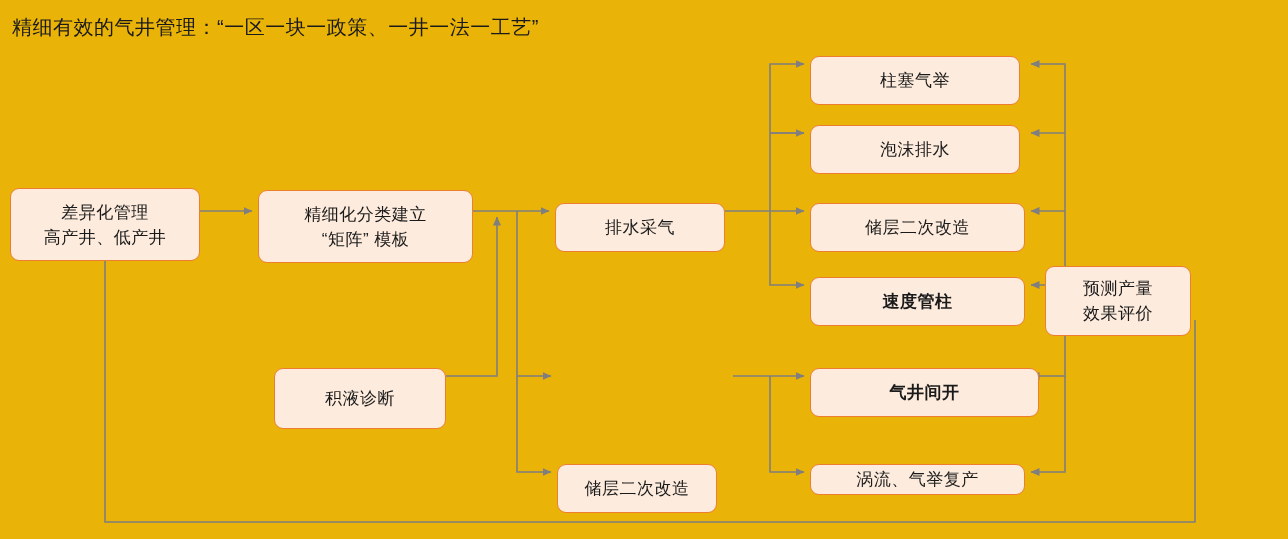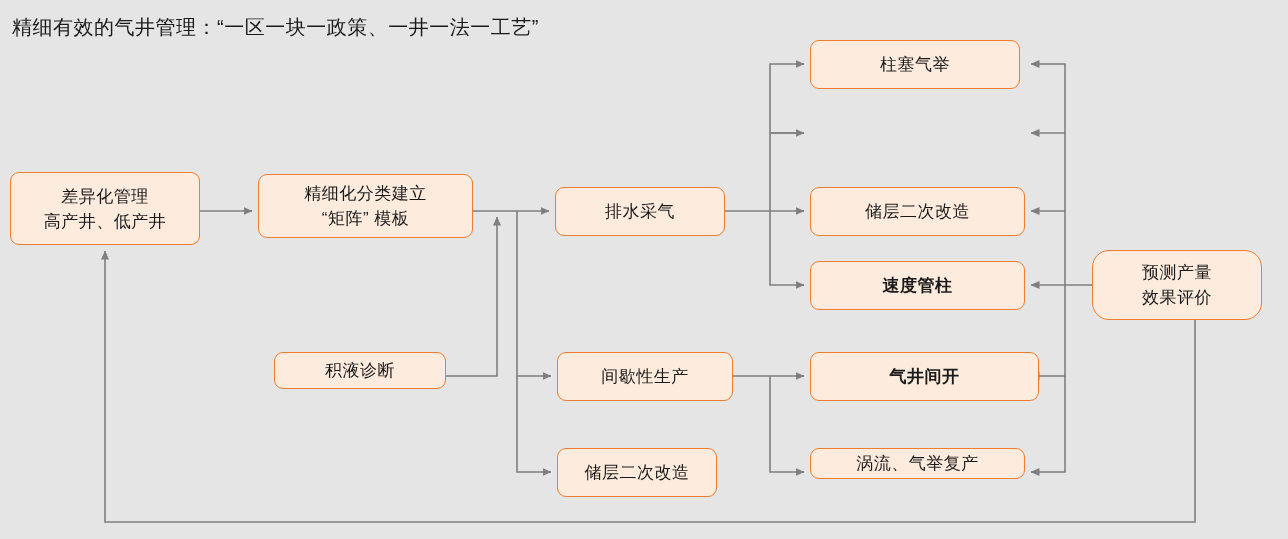--- a/index.html
+++ b/index.html
@@ -14,7 +14,7 @@
     position: relative;
     width: 1288px;
     height: 539px;
-    background: #e5e5e5;
+    background: #eab308;
     overflow: hidden;
   }
   #title {

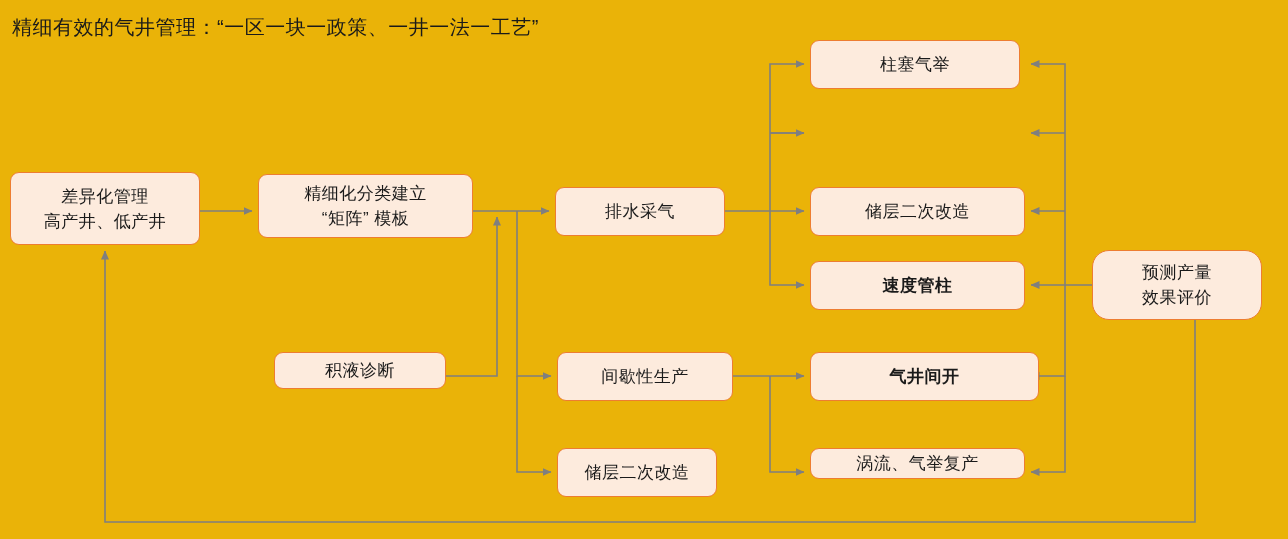--- a/index.html
+++ b/index.html
@@ -49,6 +49,7 @@
     line-height: 25px;
     letter-spacing: 0.5px;
     padding: 0 6px;
+    margin-top: 16px;
   }
   .node .label {
     display: block;

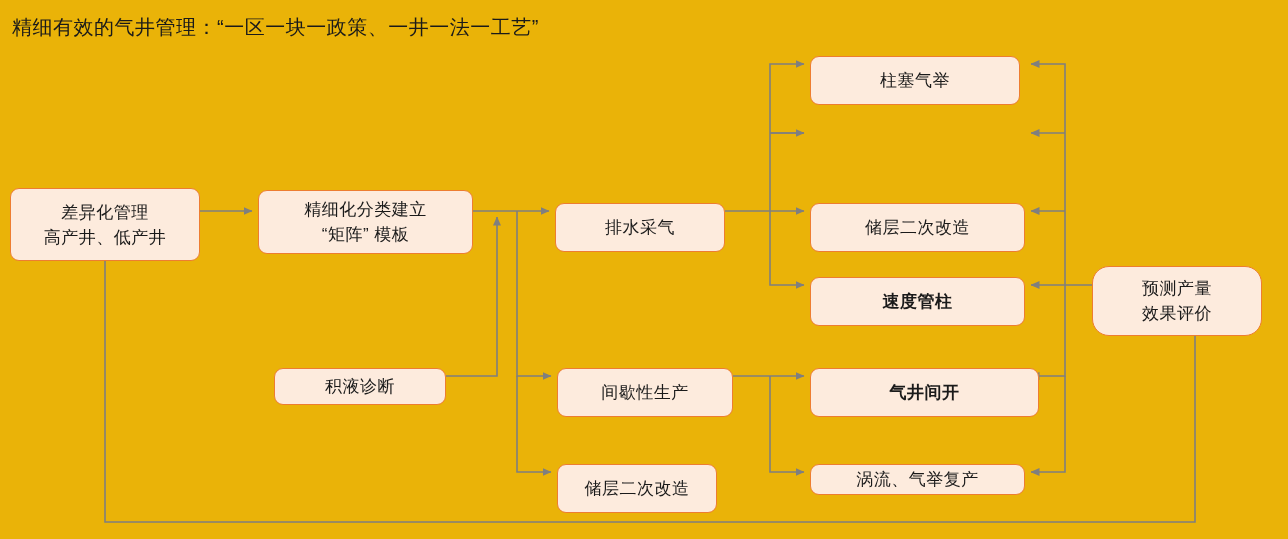--- a/index.html
+++ b/index.html
@@ -129,6 +129,9 @@
     <span class="label">柱塞气举</span>
   </div>
 
+  <div class="node" style="left:810px; top:109px; width:210px; height:49px;">
+    <span class="label">泡沫排水</span>
+  </div>
 
   <div class="node" style="left:810px; top:187px; width:215px; height:49px;">
     <span class="label">储层二次改造</span>

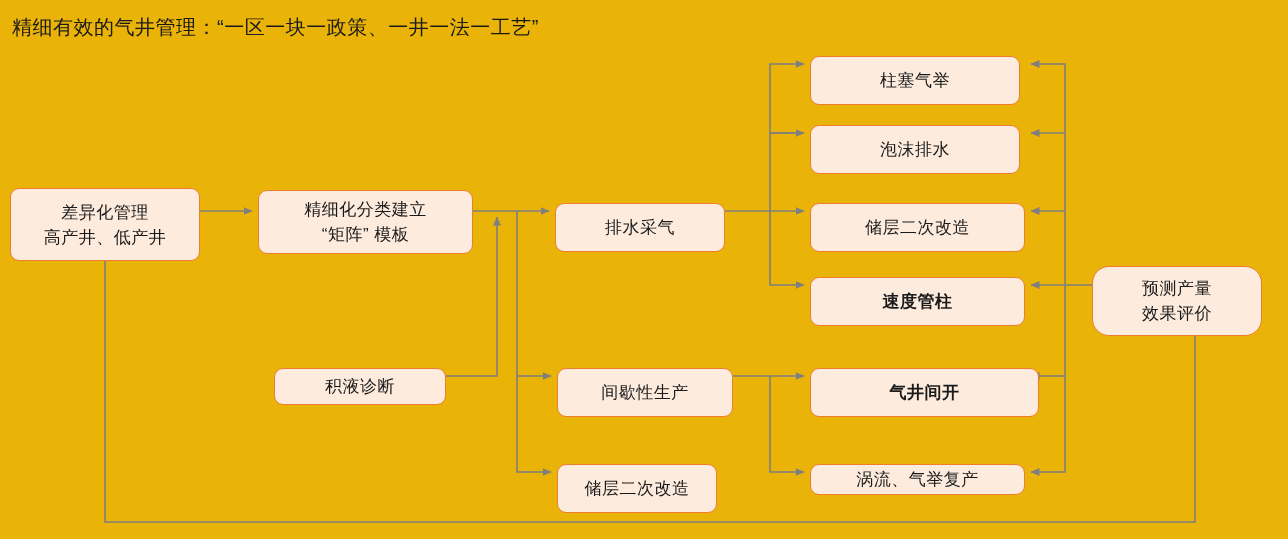--- a/index.html
+++ b/index.html
@@ -104,7 +104,7 @@
 高产井、低产井</span>
   </div>
 
-  <div class="node" style="left:258px; top:174px; width:215px; height:64px;">
+  <div class="node" style="left:258px; top:174px; width:215px; height:73px;">
     <span class="label">精细化分类建立
 “矩阵” 模板</span>
   </div>

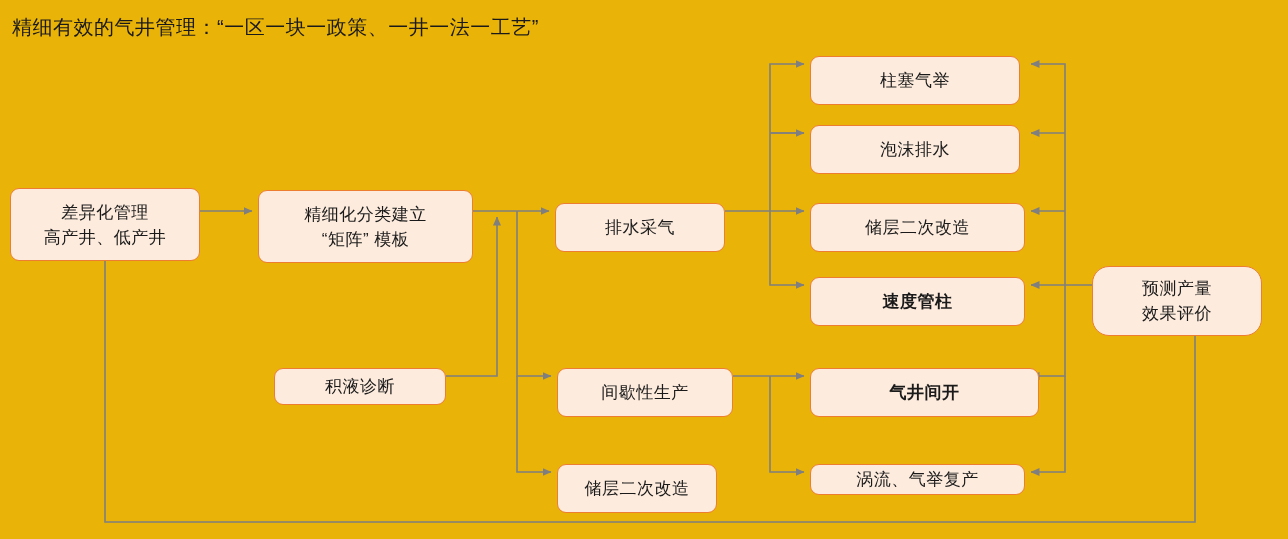--- a/index.html
+++ b/index.html
@@ -149,7 +149,7 @@
     <span class="label">涡流、气举复产</span>
   </div>
 
-  <div class="node" style="left:1092px; top:250px; width:170px; height:70px;border-radius:17px;">
+  <div class="node" style="left:1045px; top:250px; width:146px; height:70px;">
     <span class="label">预测产量
 效果评价</span>
   </div>

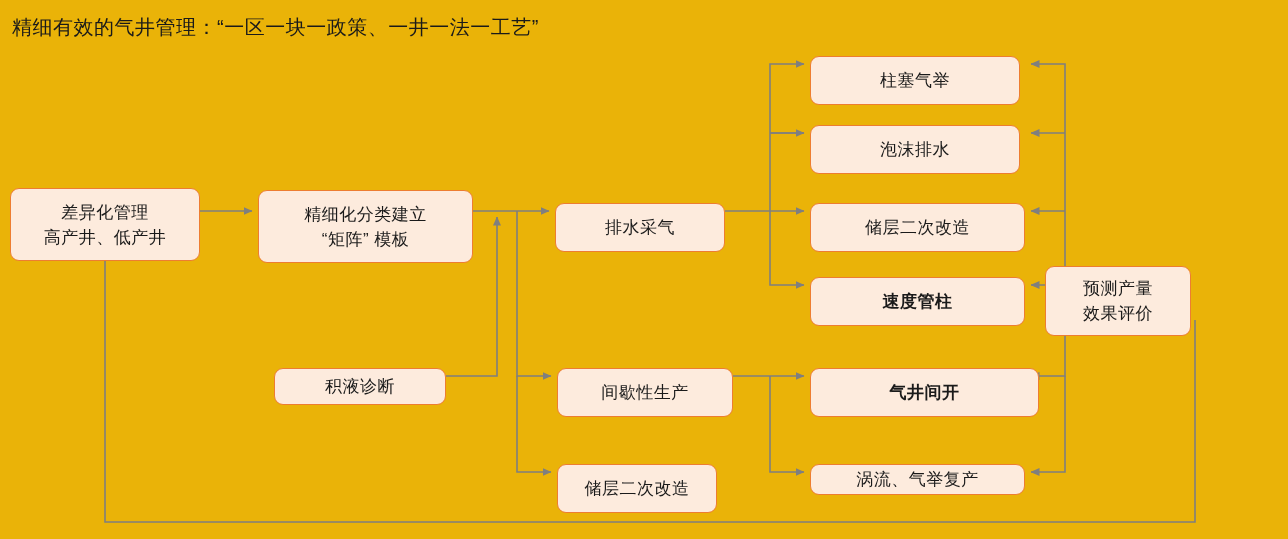--- a/index.html
+++ b/index.html
@@ -109,7 +109,7 @@
 “矩阵” 模板</span>
   </div>
 
-  <div class="node" style="left:274px; top:352px; width:172px; height:37px;">
+  <div class="node" style="left:274px; top:352px; width:172px; height:61px;">
     <span class="label">积液诊断</span>
   </div>
 

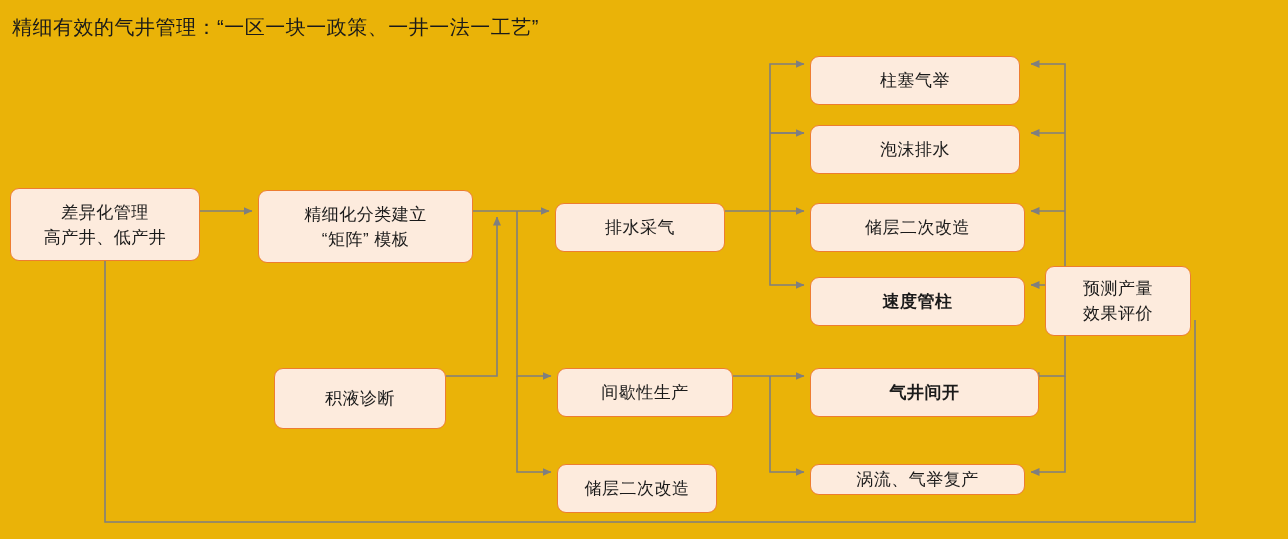--- a/index.html
+++ b/index.html
@@ -117,9 +117,6 @@
     <span class="label">排水采气</span>
   </div>
 
-  <div class="node" style="left:557px; top:352px; width:176px; height:49px;">
-    <span class="label">间歇性生产</span>
-  </div>
 
   <div class="node" style="left:557px; top:448px; width:160px; height:49px;">
     <span class="label">储层二次改造</span>

